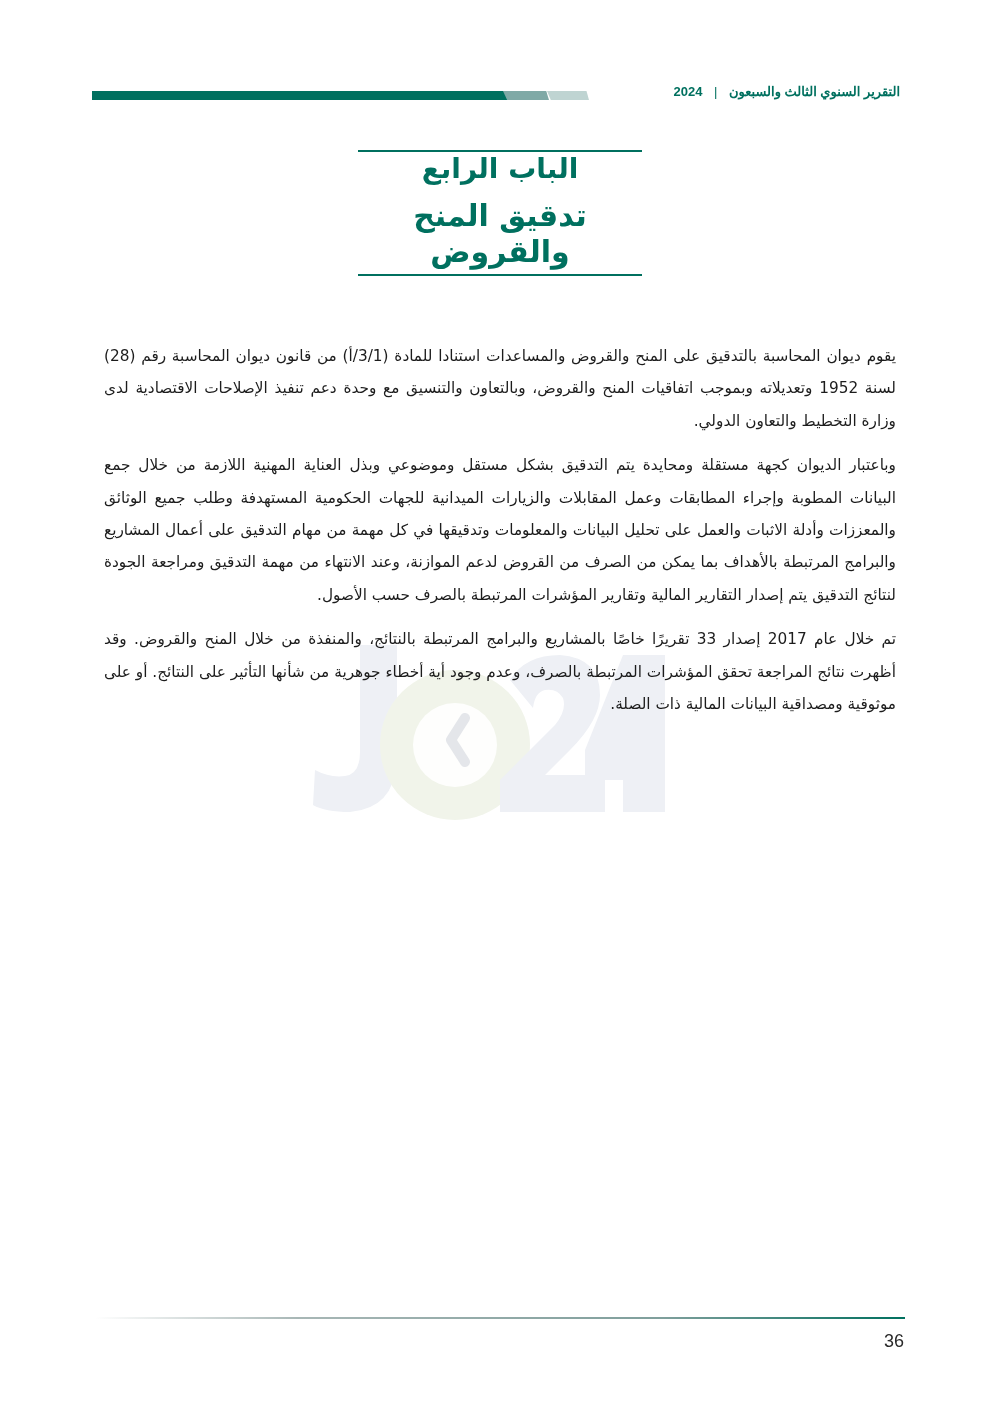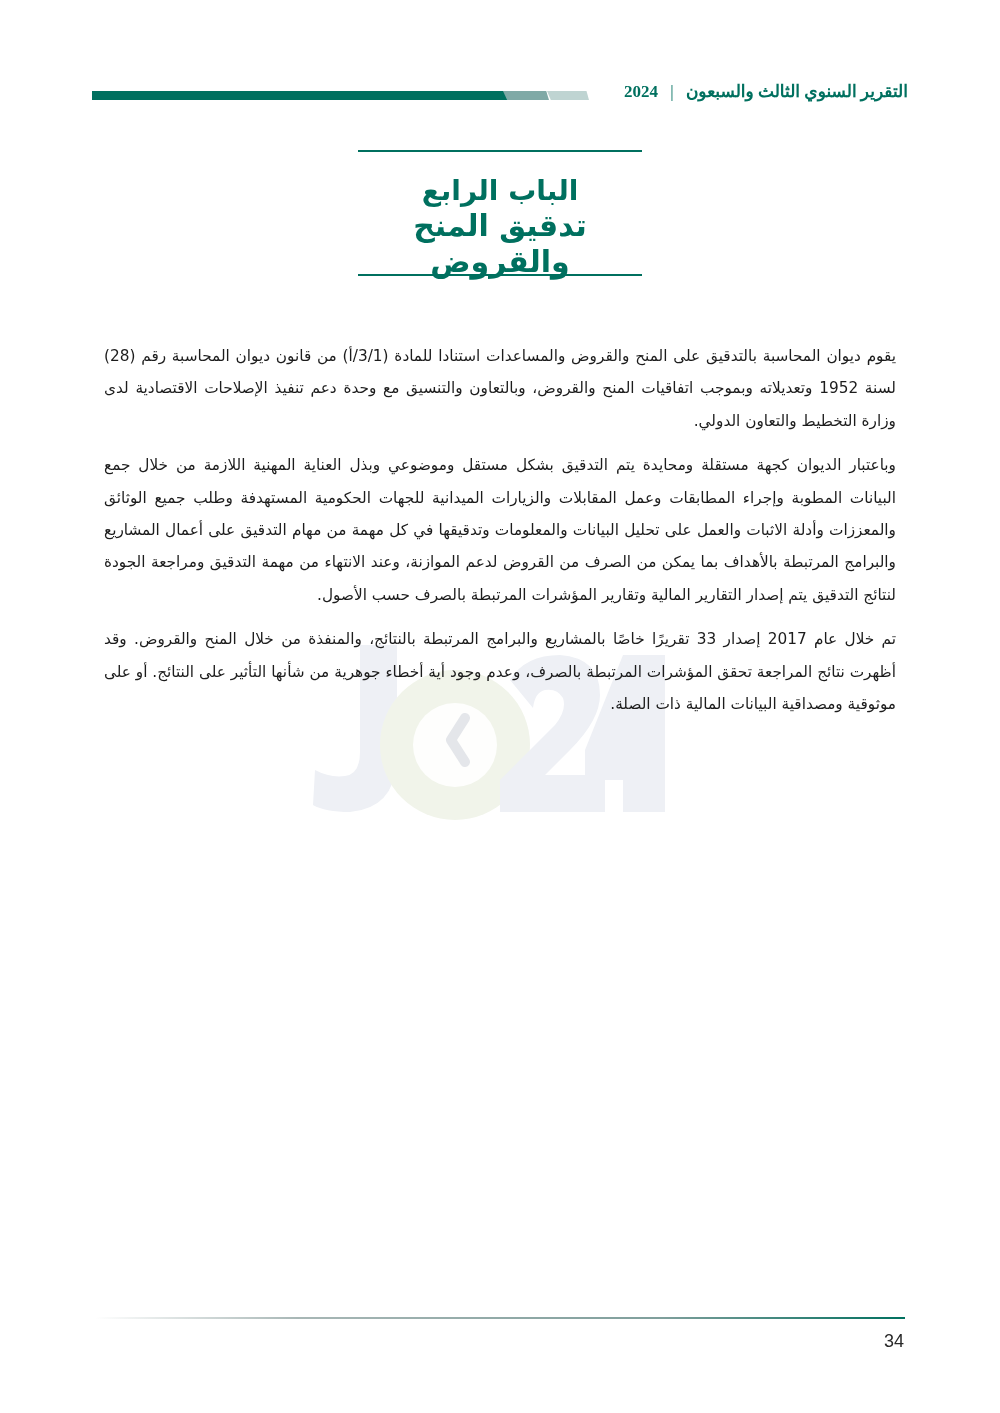--- a/index.html
+++ b/index.html
@@ -26,12 +26,12 @@
     }
     .header-title {
       position: absolute;
-      right: 0;
+      right: 8px;
       top: 0;
       direction: rtl;
-      font-family: Liberation Serif, serif;
+      font-family: Liberation Sans, sans-serif;
       font-weight: bold;
-      font-size: 17px;
+      font-size: 13px;
       color: #00705f;
       white-space: nowrap;
       line-height: 28px;

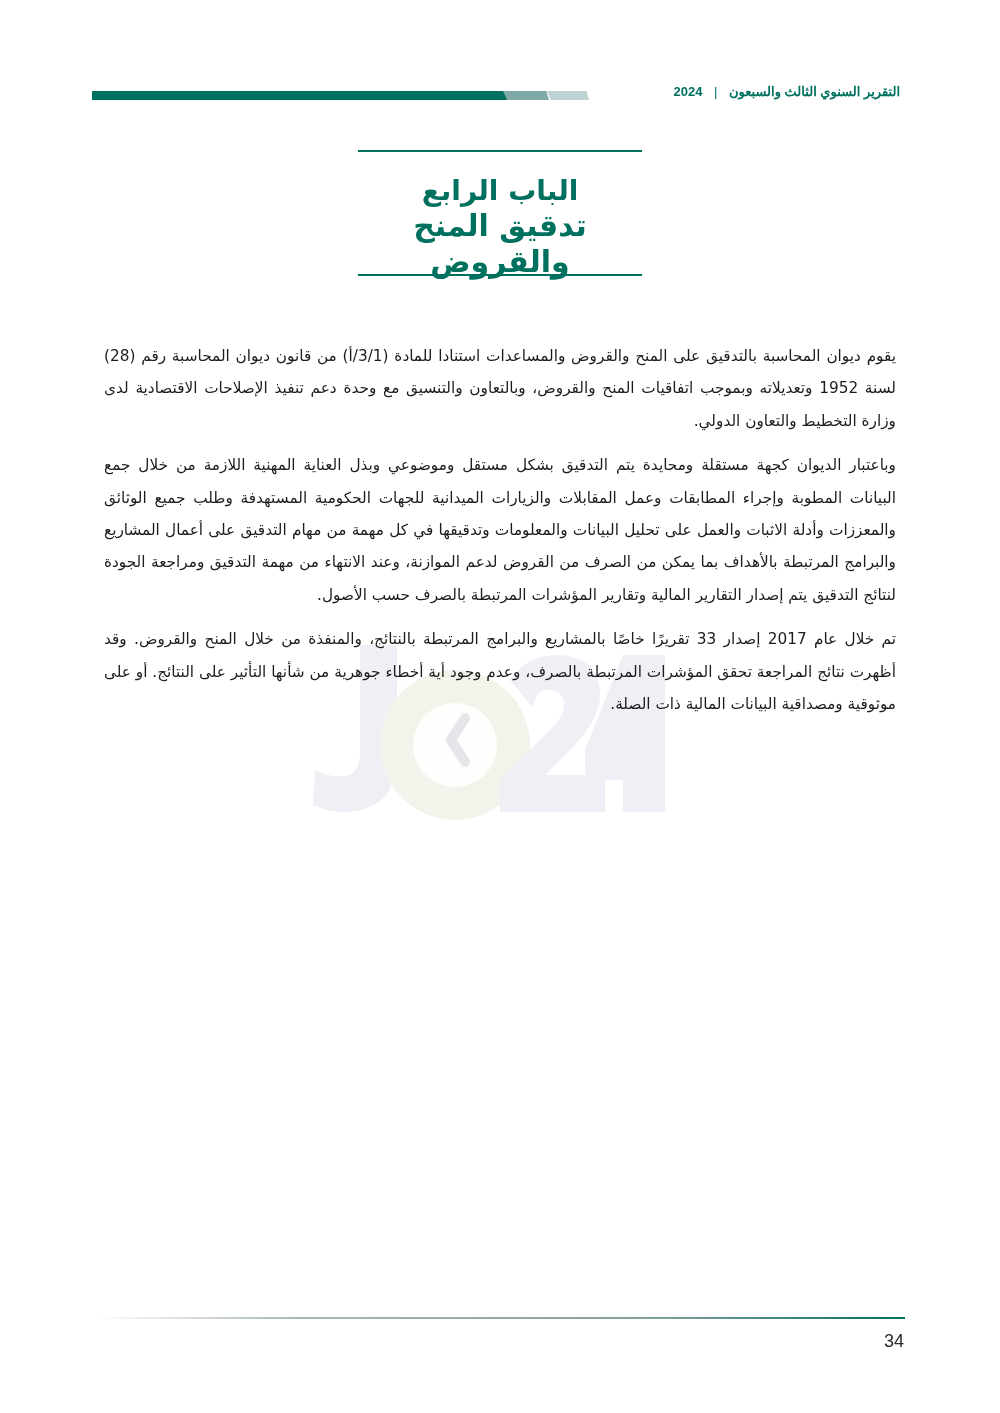--- a/index.html
+++ b/index.html
@@ -90,7 +90,6 @@
       direction: rtl;
     }
     .chapter-line1 {
-      margin-top: 22px;
       font-size: 28px;
       font-weight: bold;
       color: #00705f;

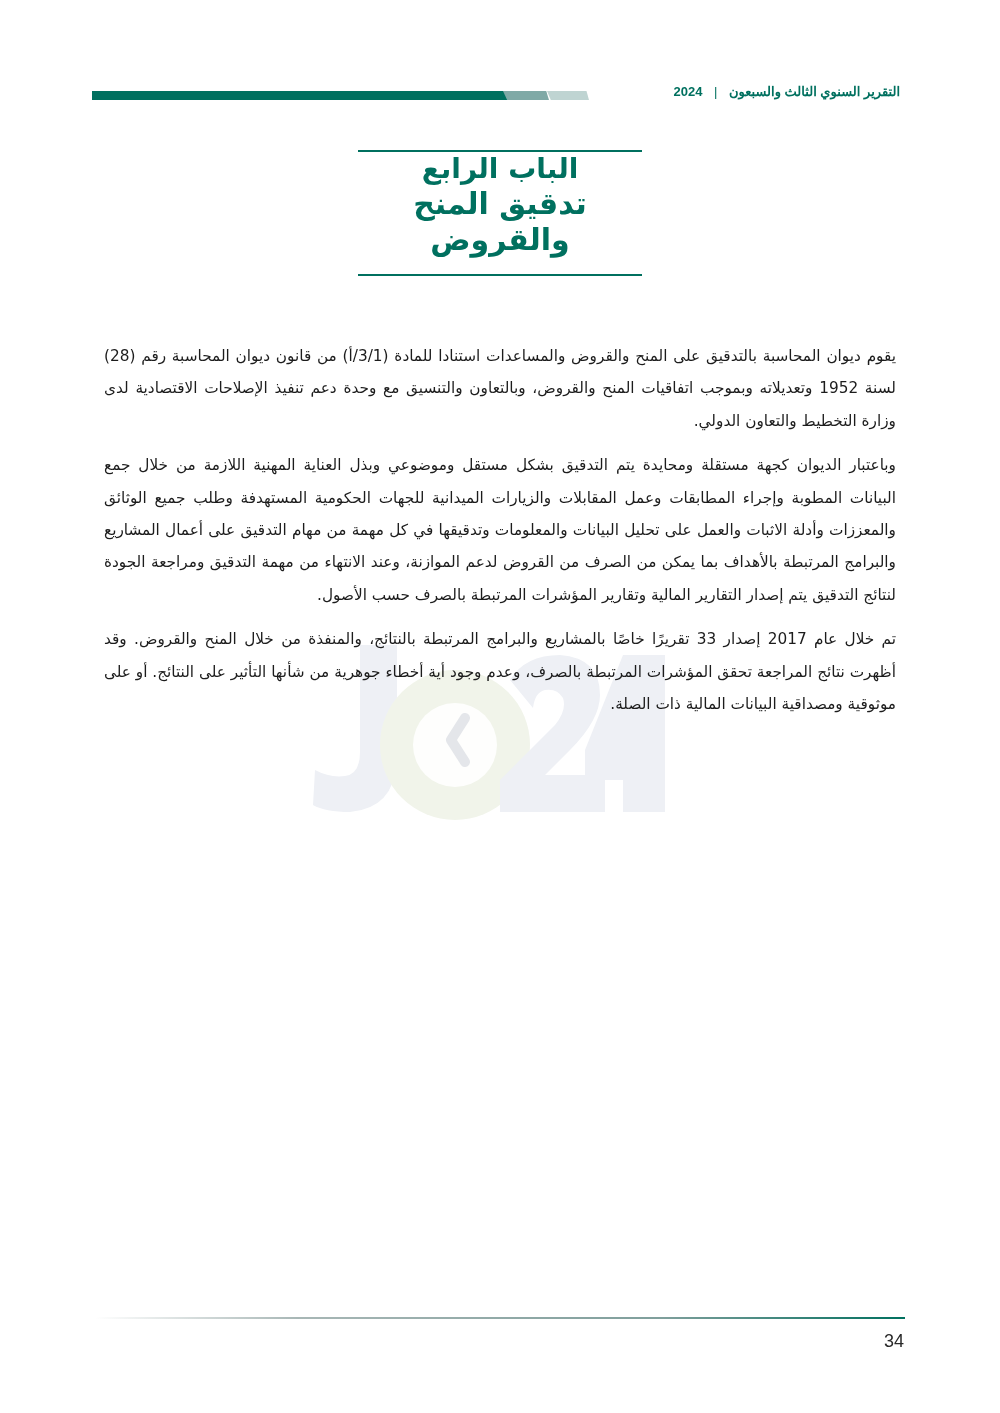--- a/index.html
+++ b/index.html
@@ -96,6 +96,7 @@
       line-height: 34px;
     }
     .chapter-line2 {
+      margin-top: 12px;
       font-size: 30px;
       font-weight: bold;
       color: #00705f;

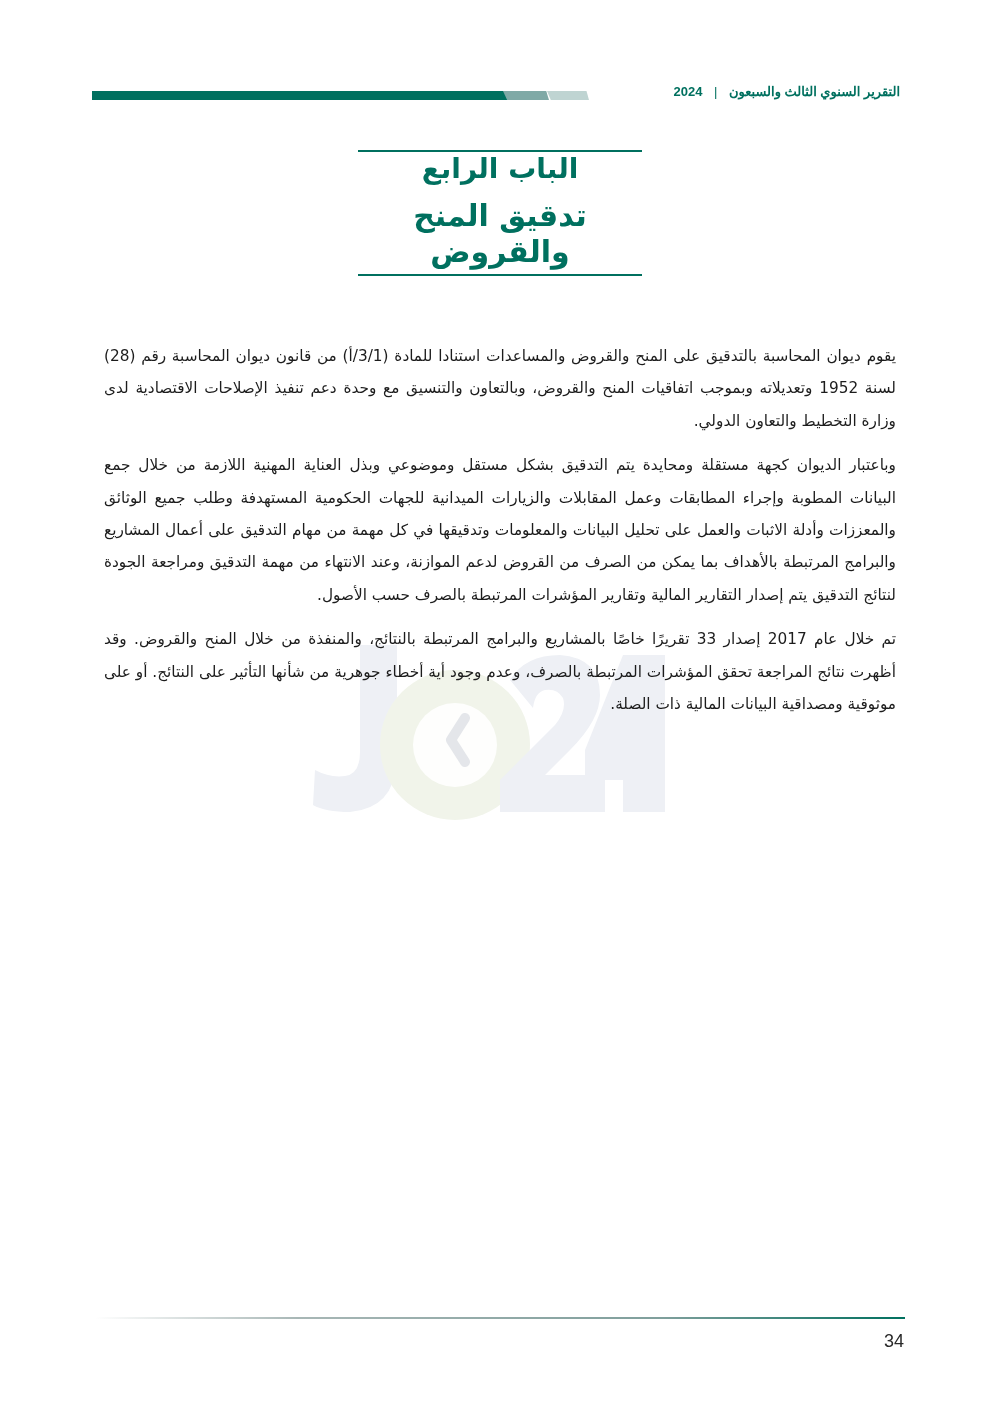--- a/index.html
+++ b/index.html
@@ -194,6 +194,6 @@
 </div>
 
 <div class="footer-rule"></div>
-<div class="page-number">34</div>
+<div class="page-number">36</div>
 
 </body></html>

